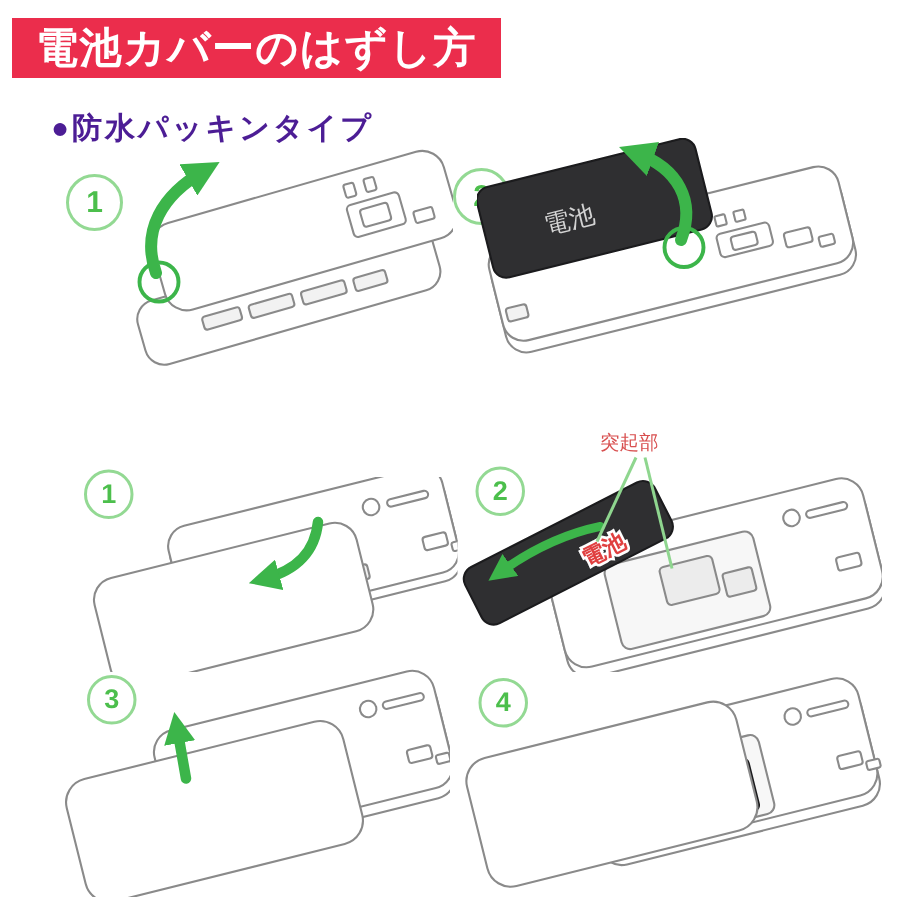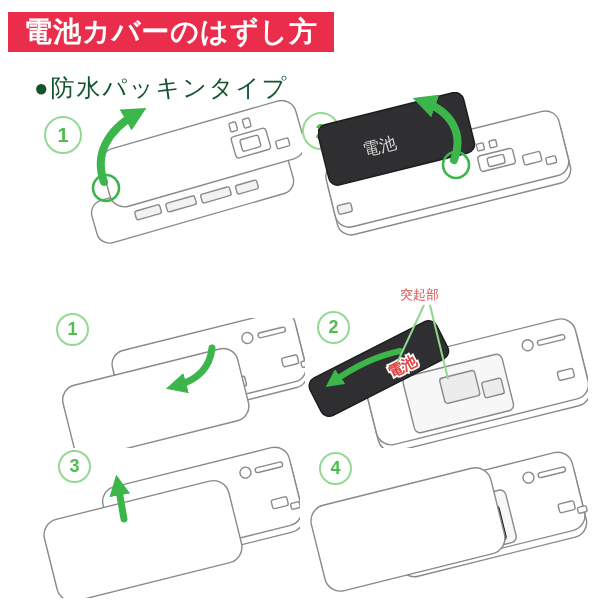--- a/index.html
+++ b/index.html
@@ -11,7 +11,7 @@
     display:flex;align-items:center;justify-content:center;letter-spacing:1px;
   }
   .section-header{
-    position:absolute;color:#14532d;font-size:24px;letter-spacing:2px;font-weight:400;
+    position:absolute;color:#4c1d95;font-size:20px;letter-spacing:2px;font-weight:700;
   }
   .hdr-waterproof{left:34px;top:72px;}
   .hdr-slide{left:34px;top:276px;}

